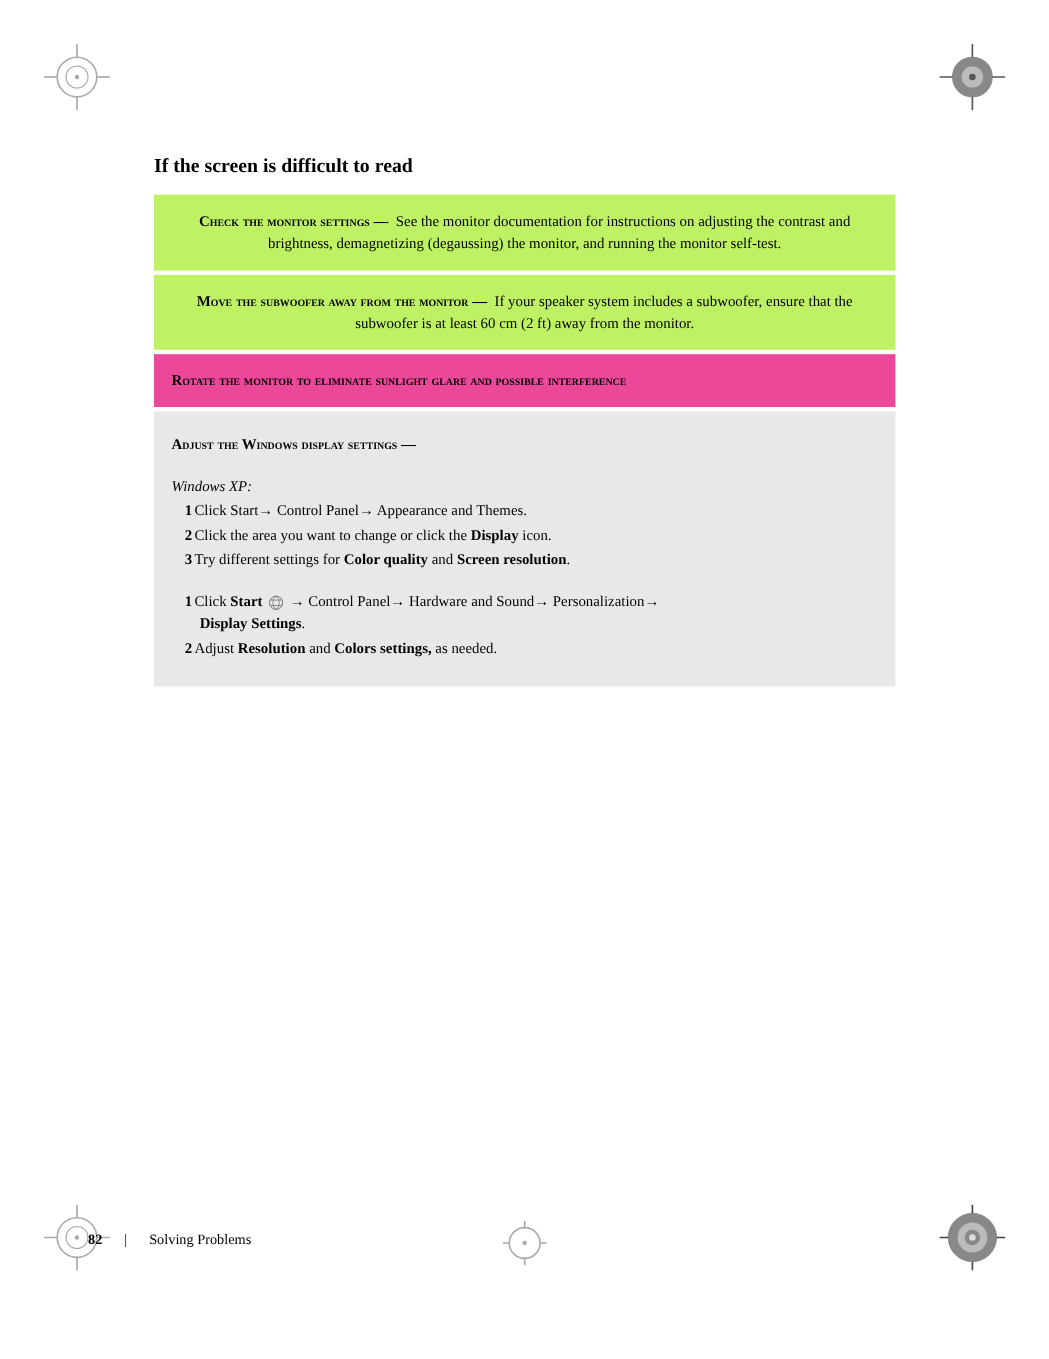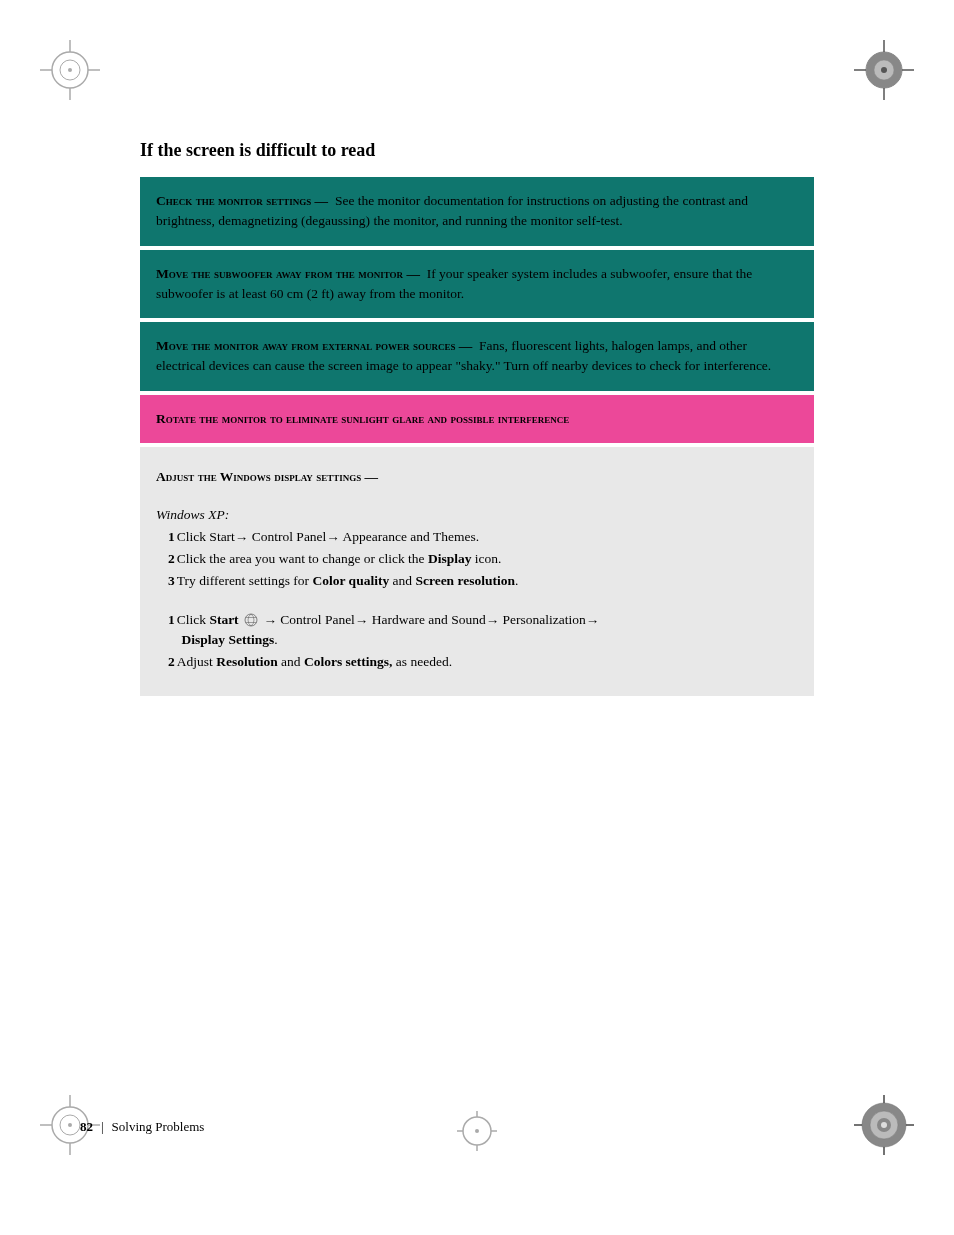--- a/index.html
+++ b/index.html
@@ -57,10 +57,11 @@
     }
 
     .info-block {
-      background: #0f766e;
+      background: #bef264;
       border: none;
       padding: 14px 16px;
       margin-bottom: 4px;
+      text-align: center;
     }
 
     .info-block p, .info-block-white p {

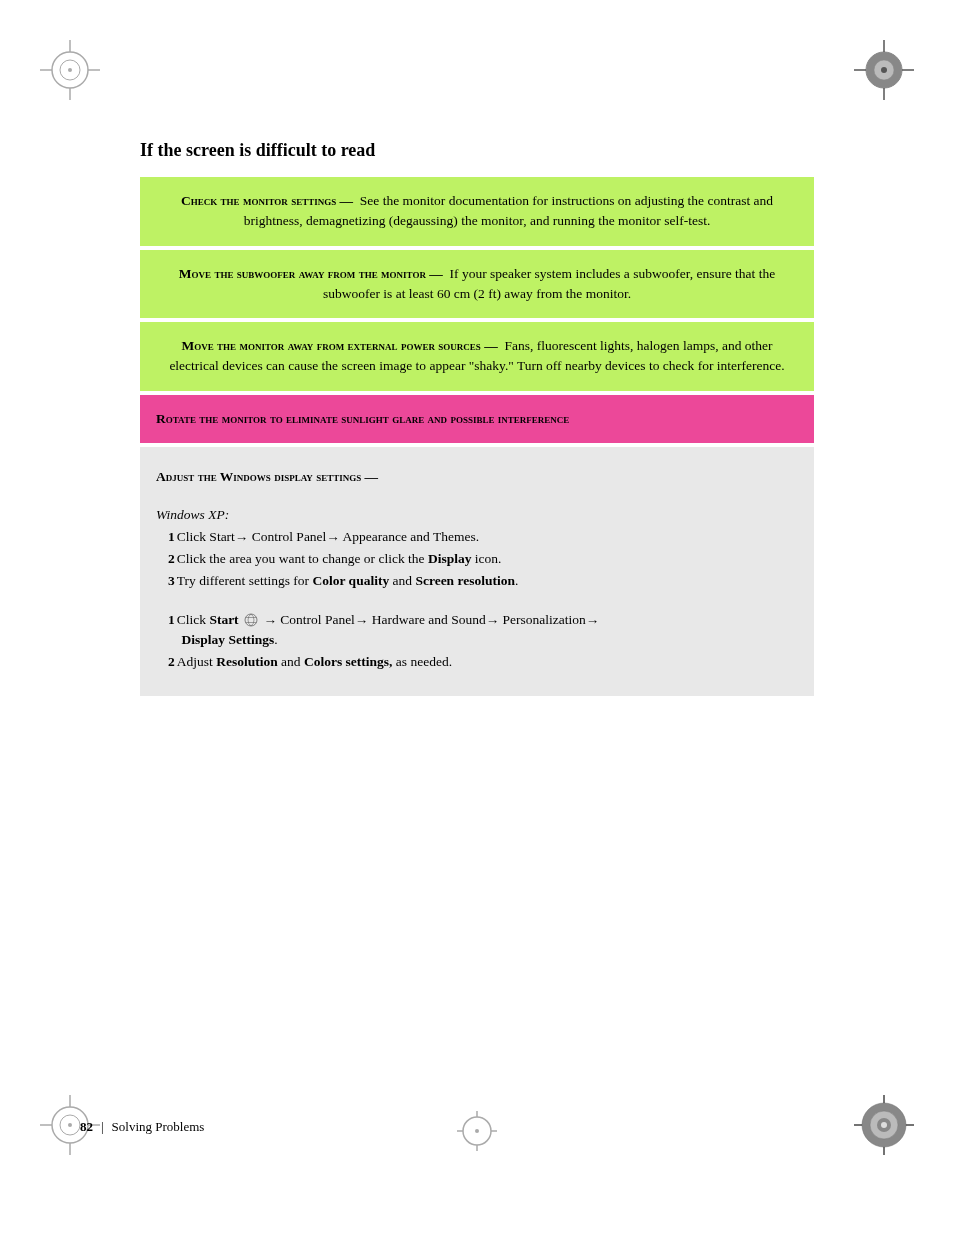--- a/index.html
+++ b/index.html
@@ -236,12 +236,6 @@
       </p>
     </div>
 
-    <div class="info-block">
-      <p>
-        <span class="label-bold">Move the monitor away from external power sources —</span>
-        &nbsp;Fans, fluorescent lights, halogen lamps, and other electrical devices can cause the screen image to appear "shaky." Turn off nearby devices to check for interference.
-      </p>
-    </div>
 
     <div class="rotate-block">
       <p>Rotate the monitor to eliminate sunlight glare and possible interference</p>

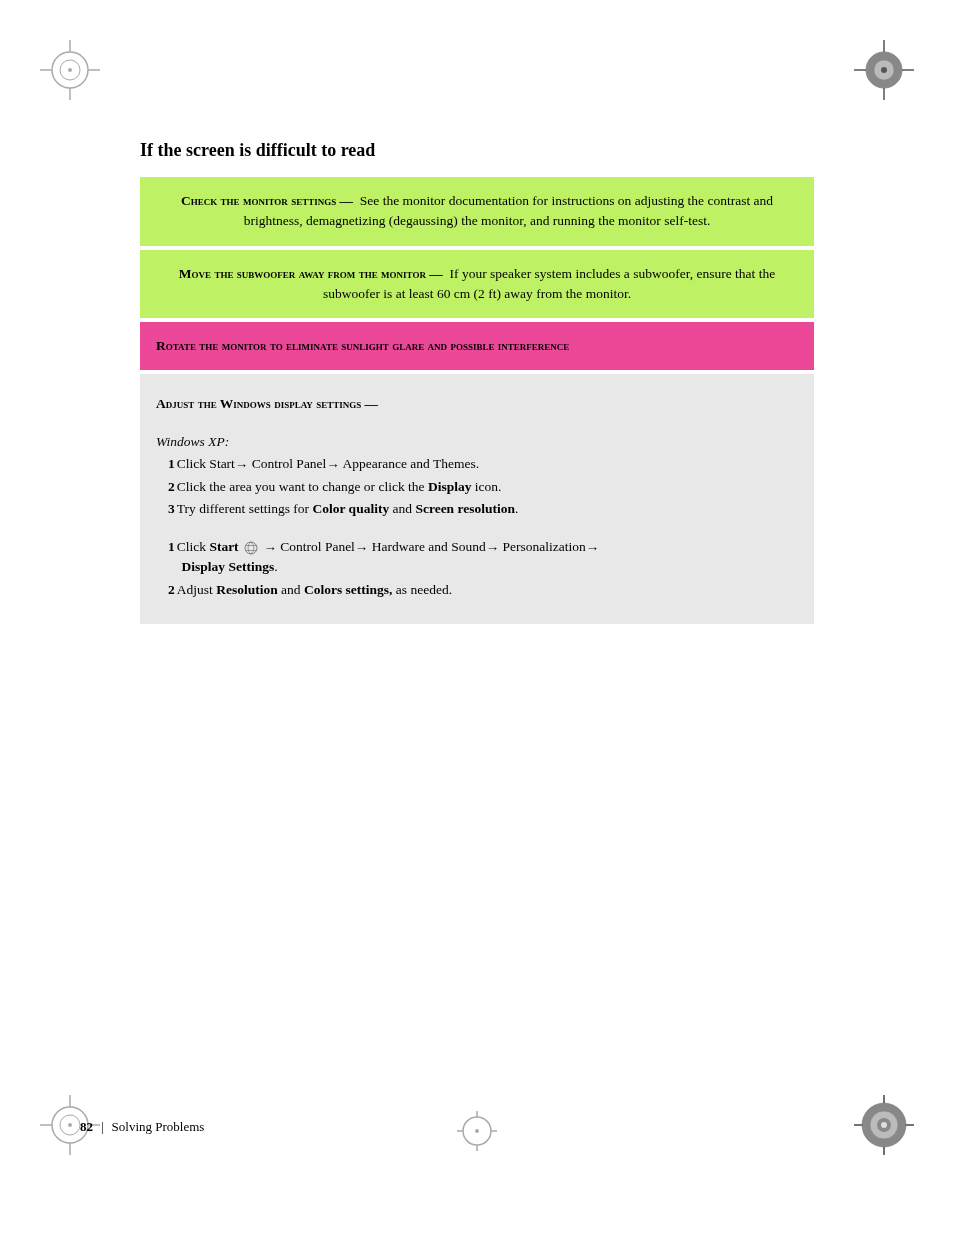--- a/index.html
+++ b/index.html
@@ -125,7 +125,7 @@
       right: 80px;
       display: flex;
       align-items: center;
-      gap: 8px;
+      gap: 20px;
     }
 
     .footer-page {

